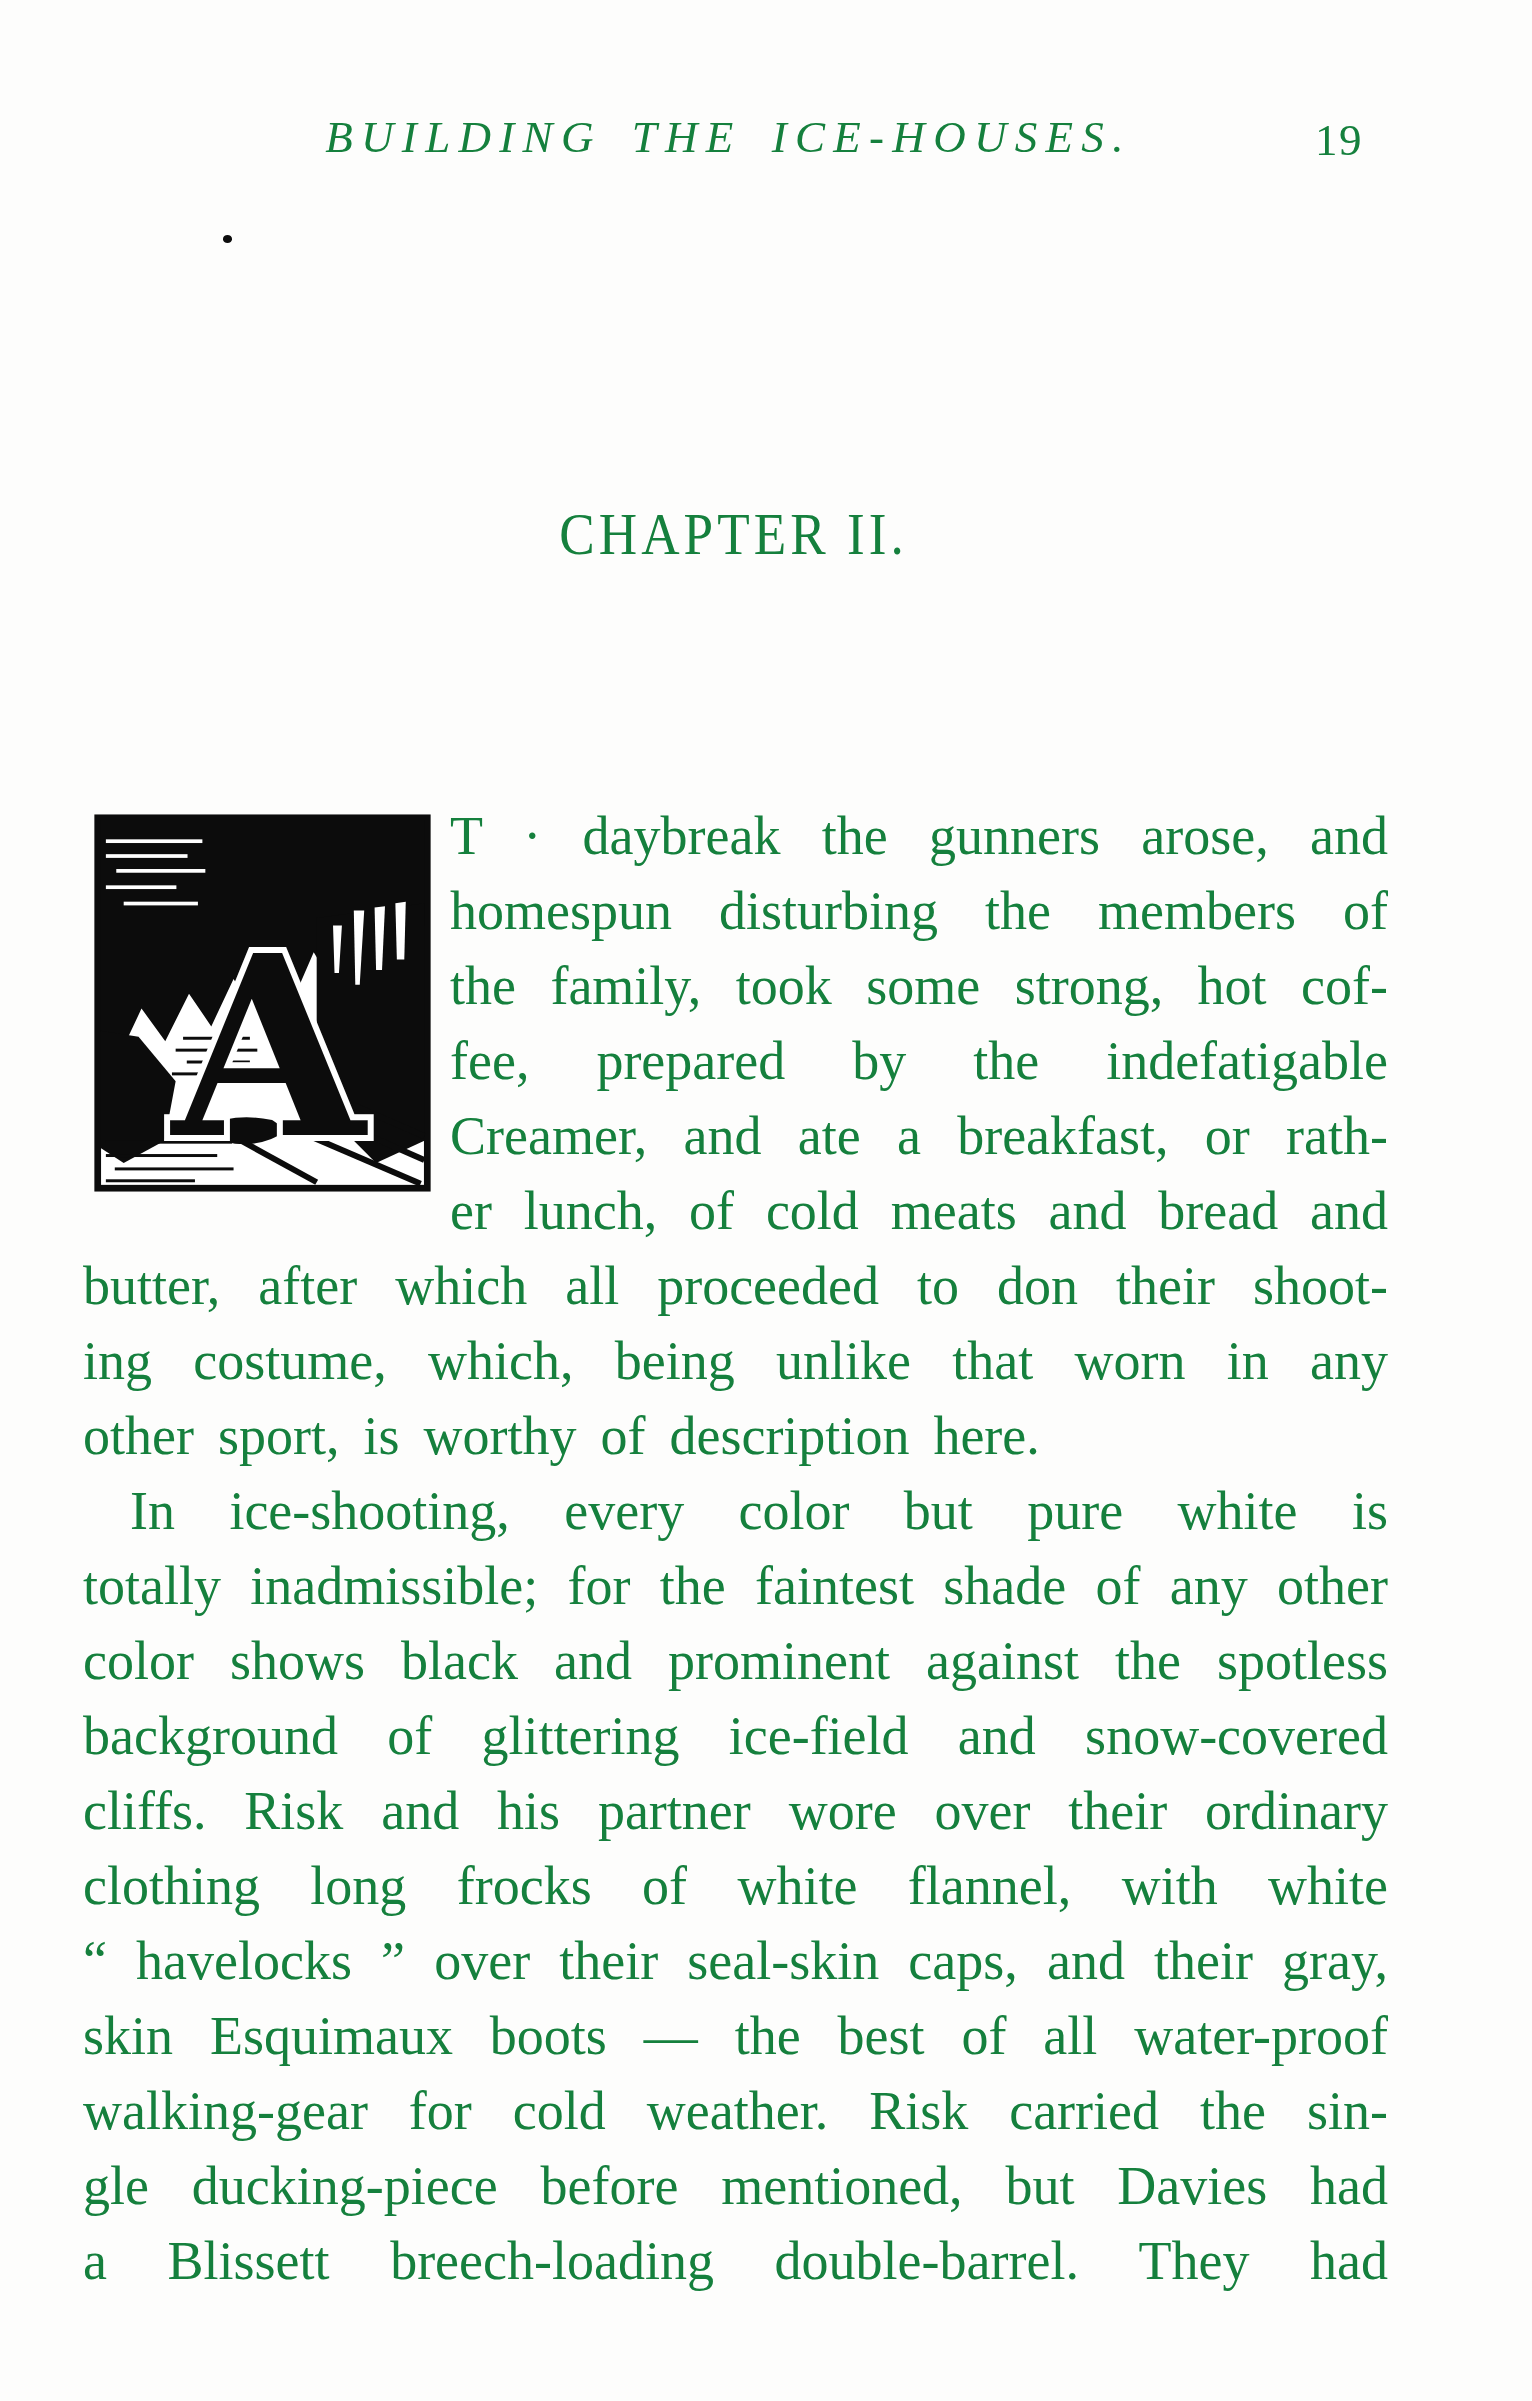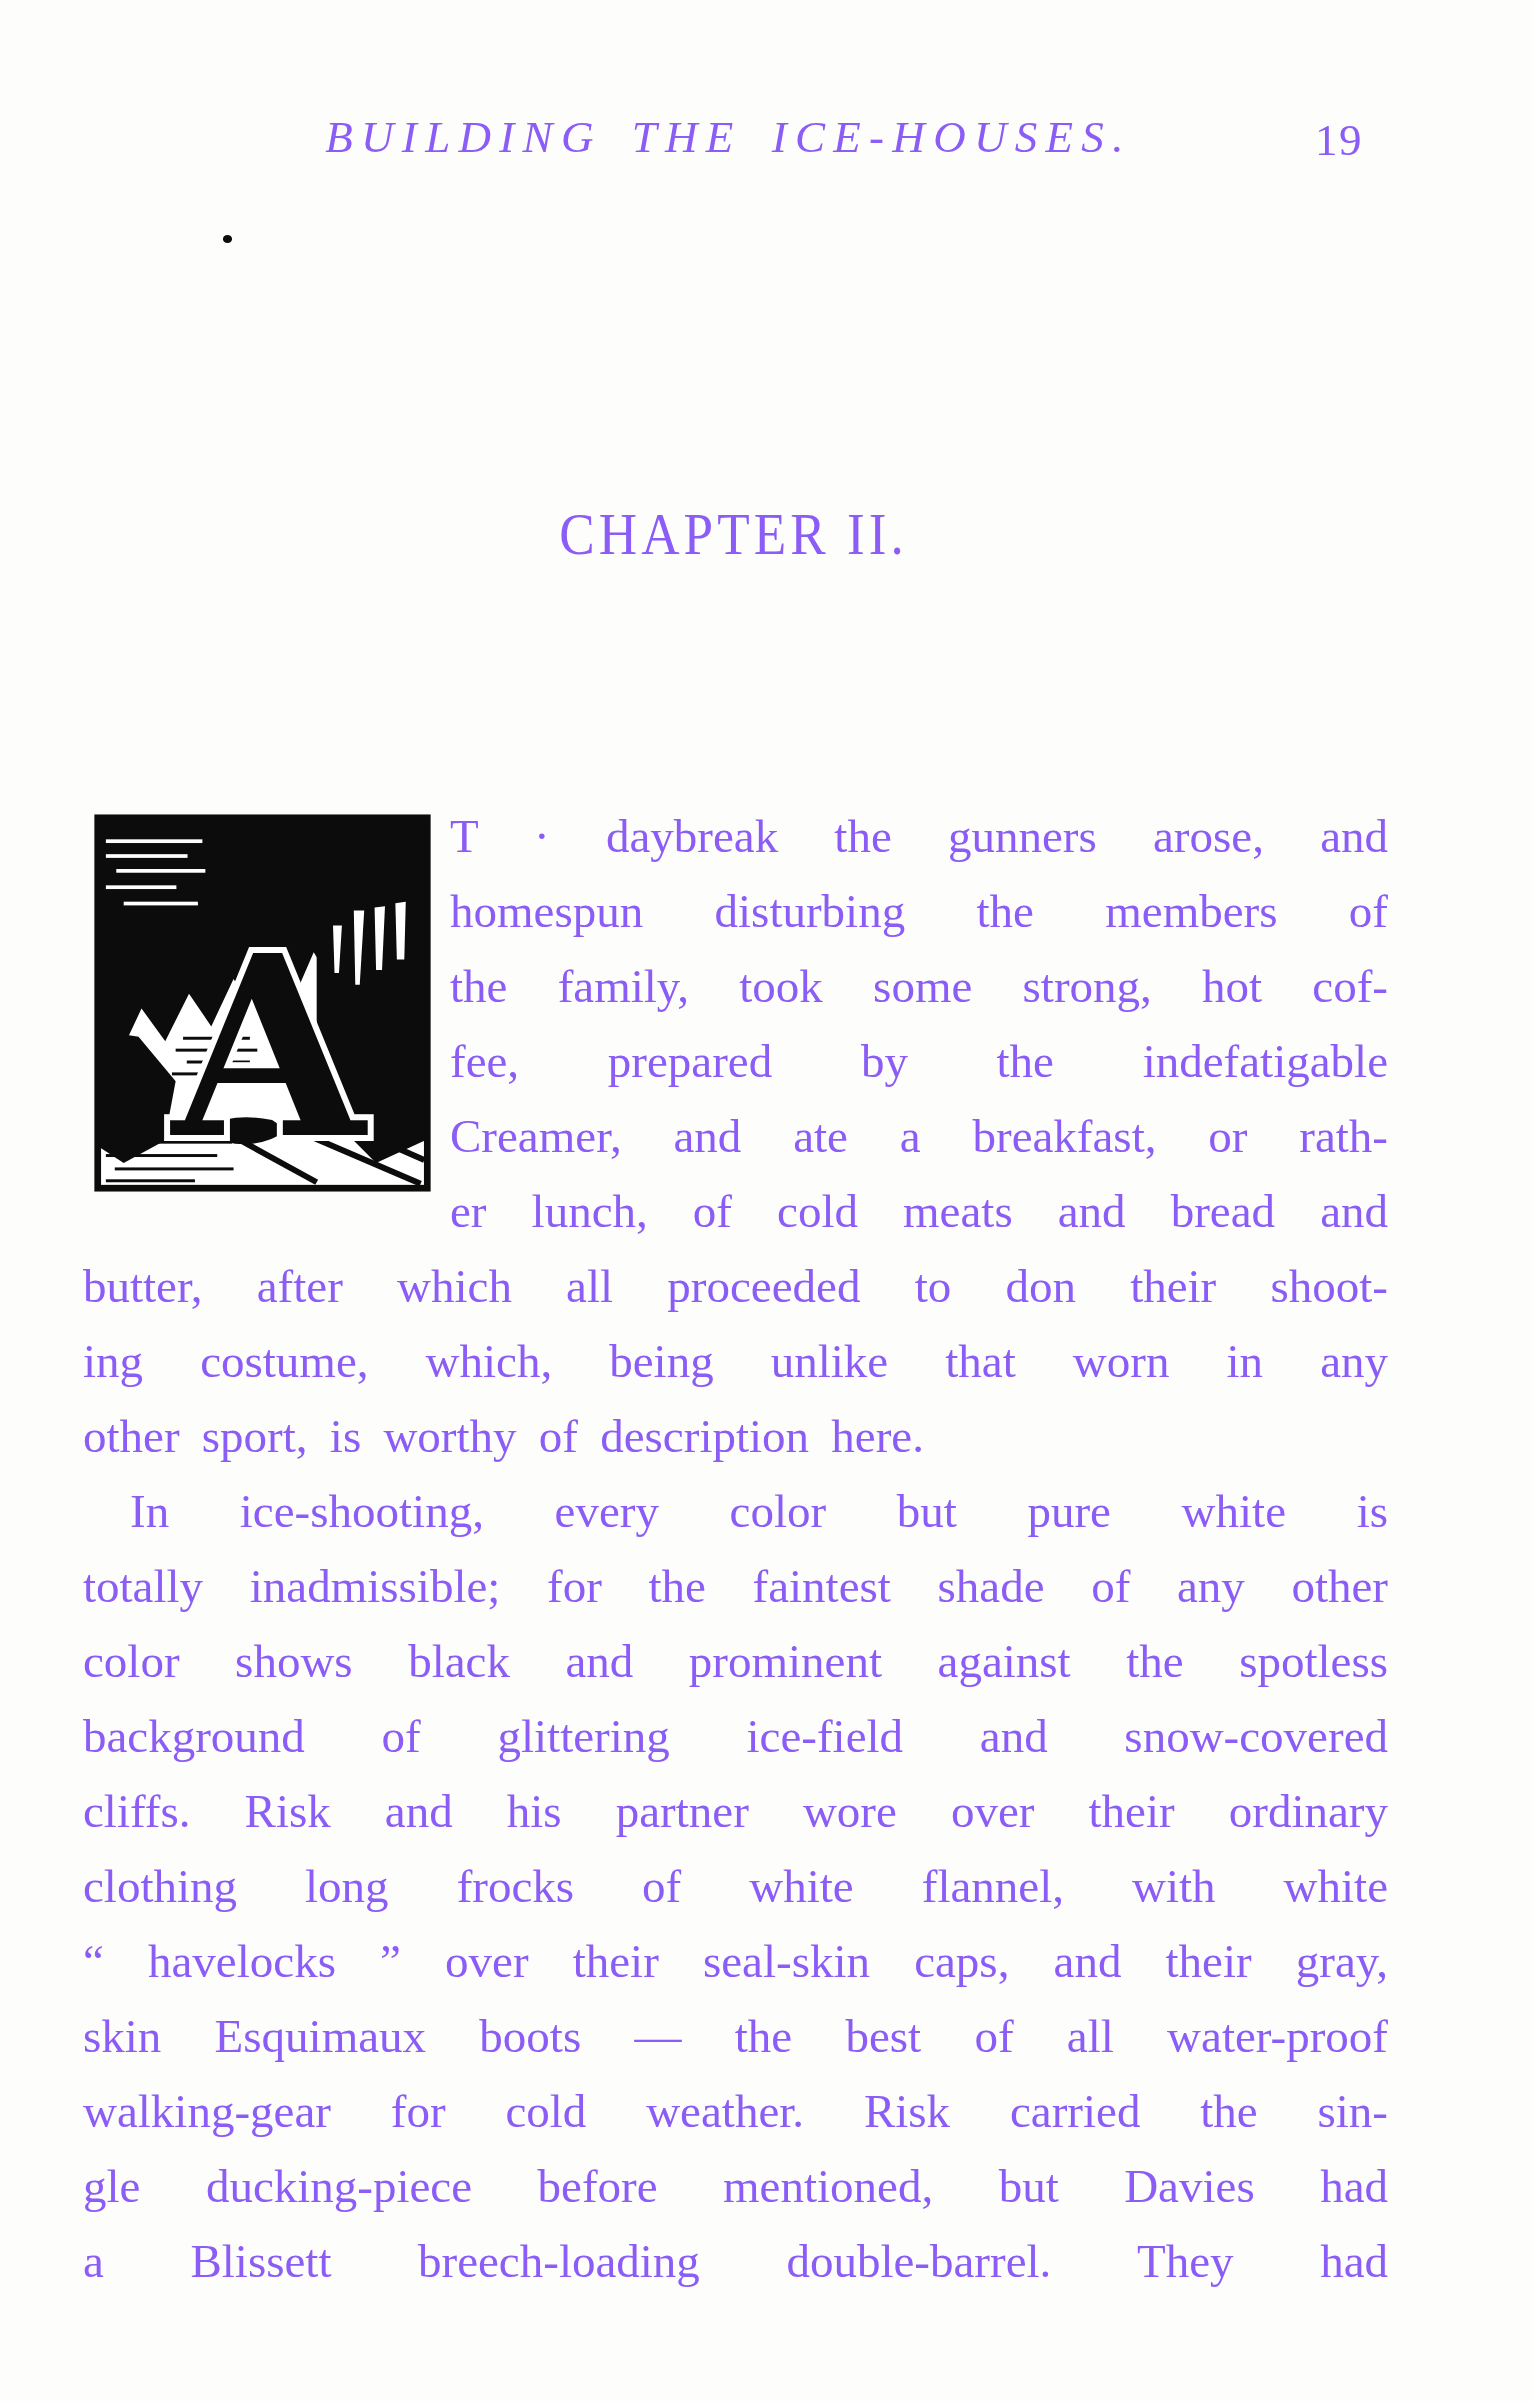--- a/index.html
+++ b/index.html
@@ -8,7 +8,7 @@
     width: 1532px;
     height: 2401px;
     background: #fdfdfc;
-    color: #8b5cf6;
+    color: #15803d;
     font-family: "Liberation Serif", "DejaVu Serif", serif;
     overflow: hidden;
   }

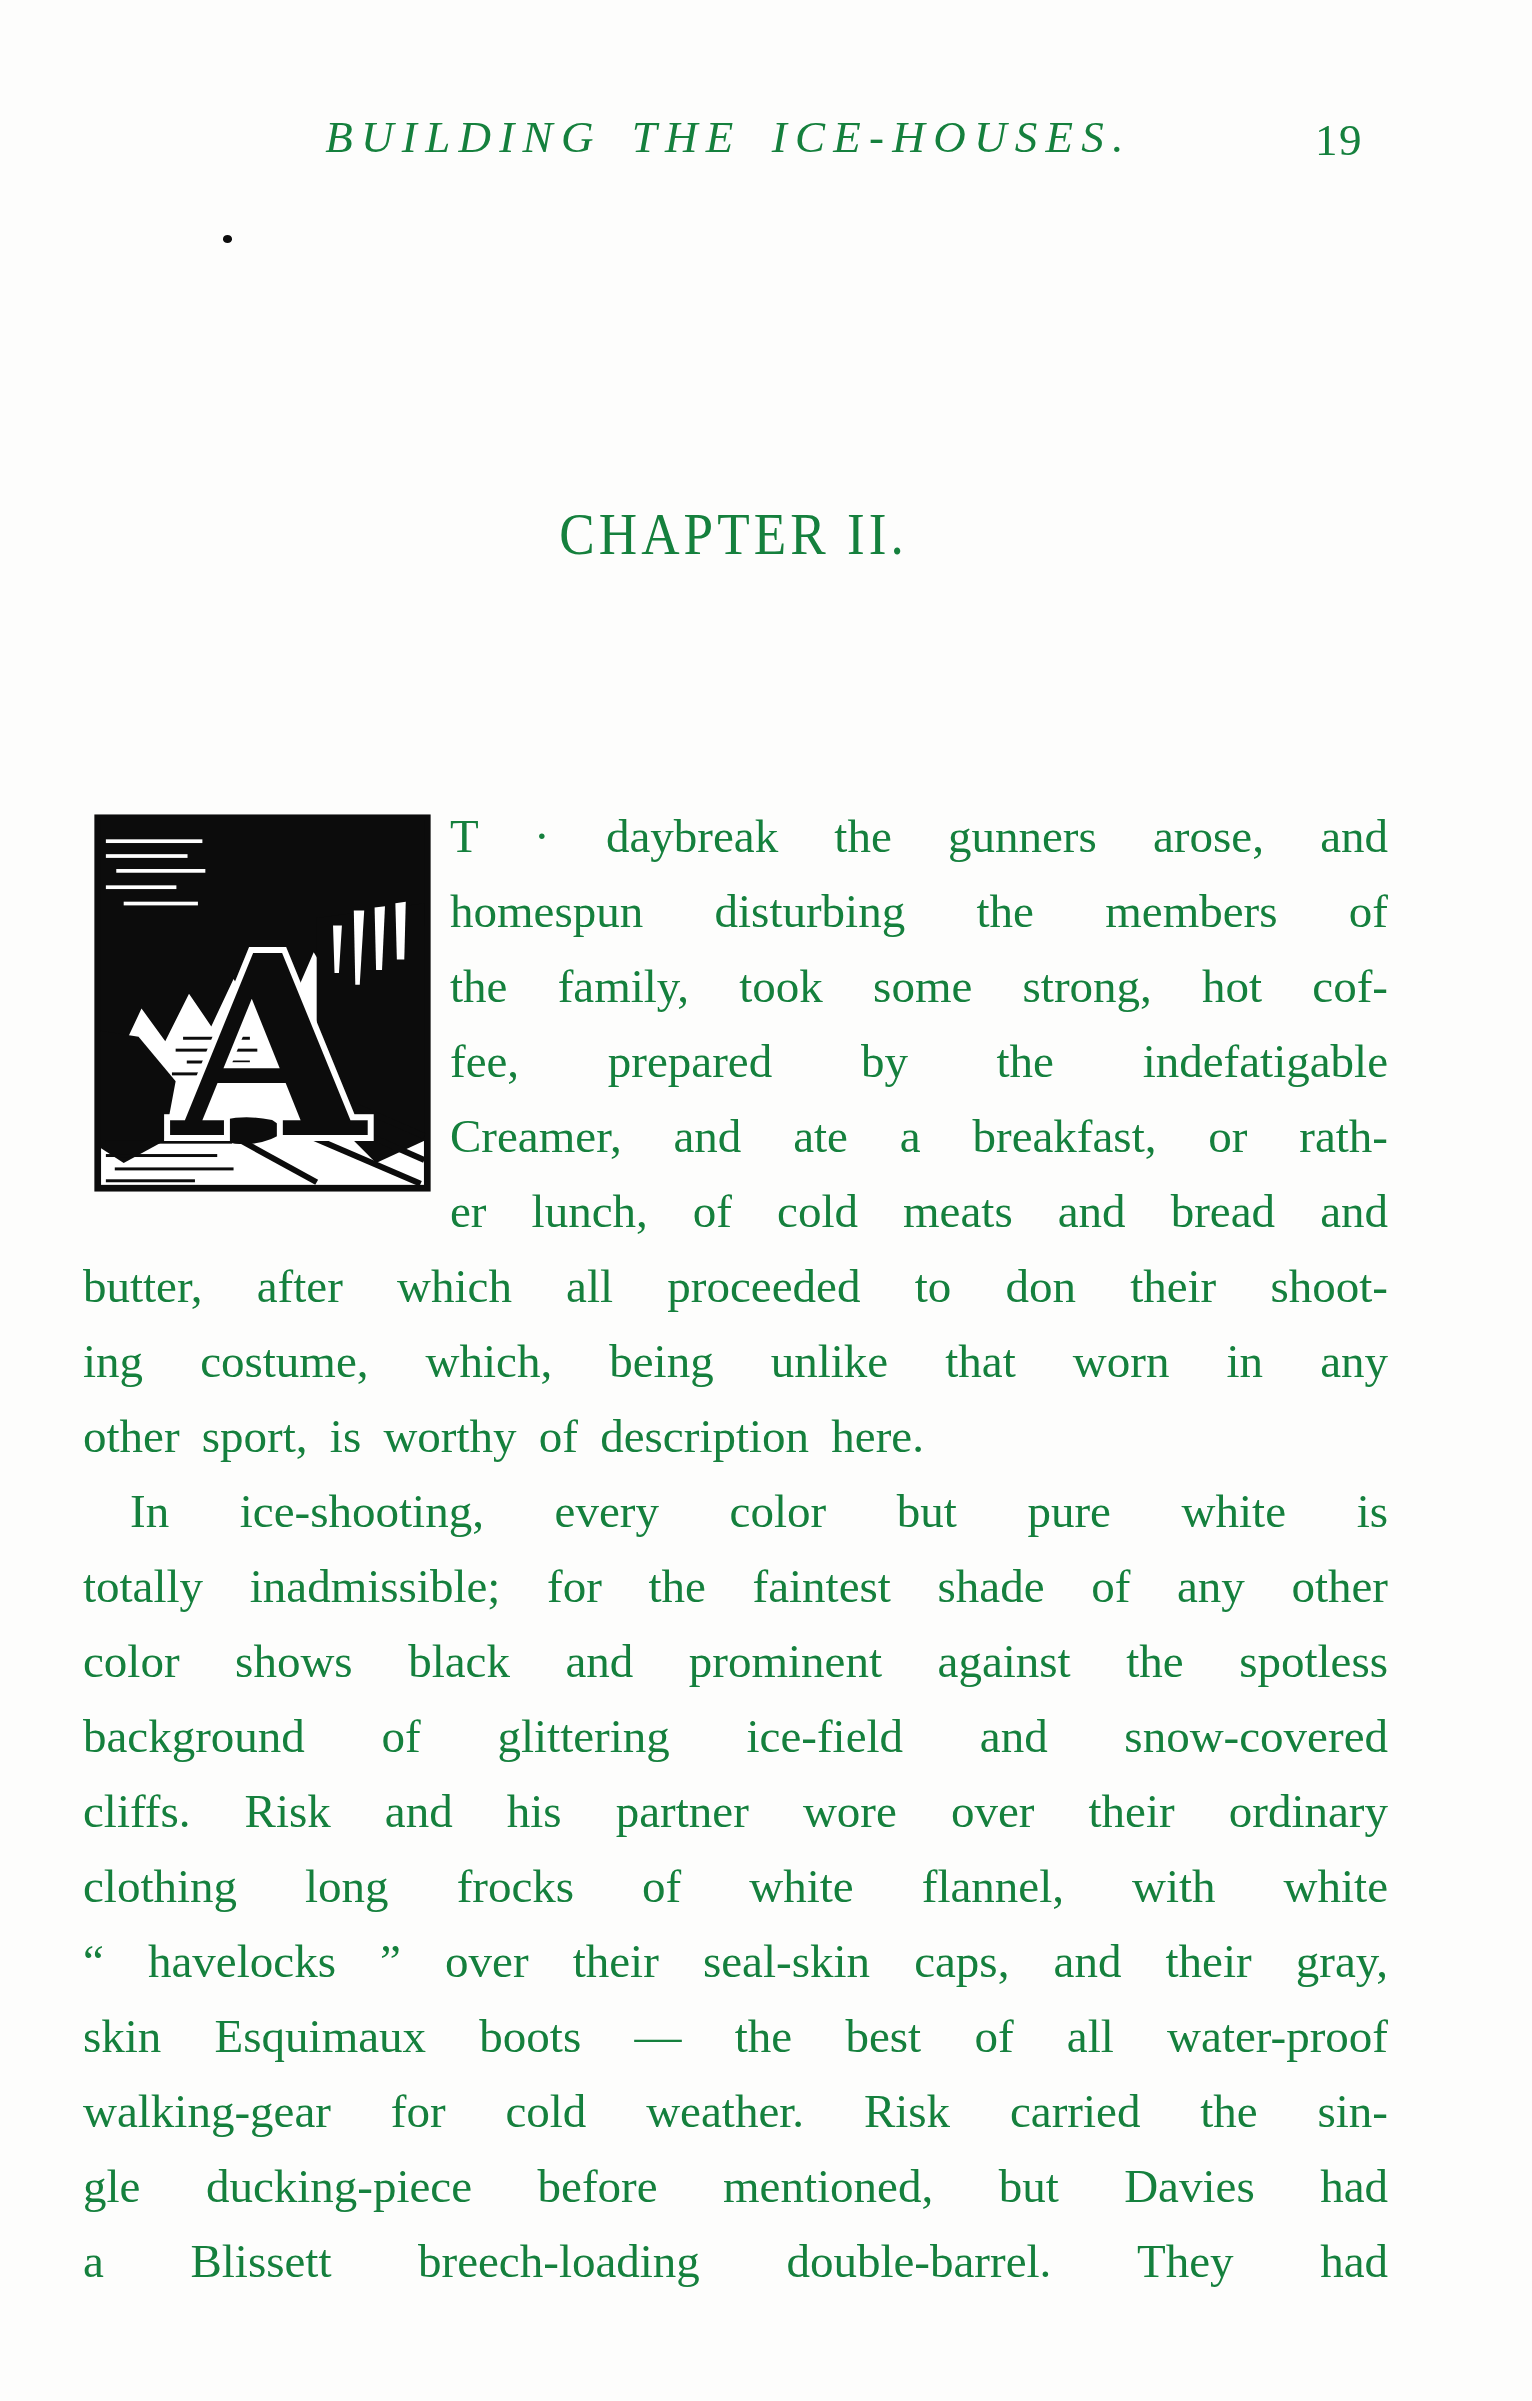--- a/index.html
+++ b/index.html
@@ -79,7 +79,7 @@
     position: absolute;
     left: 83px; top: 799px;
     width: 1305px;
-    font-size: 47px;
+    font-size: 54px;
     line-height: 75px;
   }
   .line {

